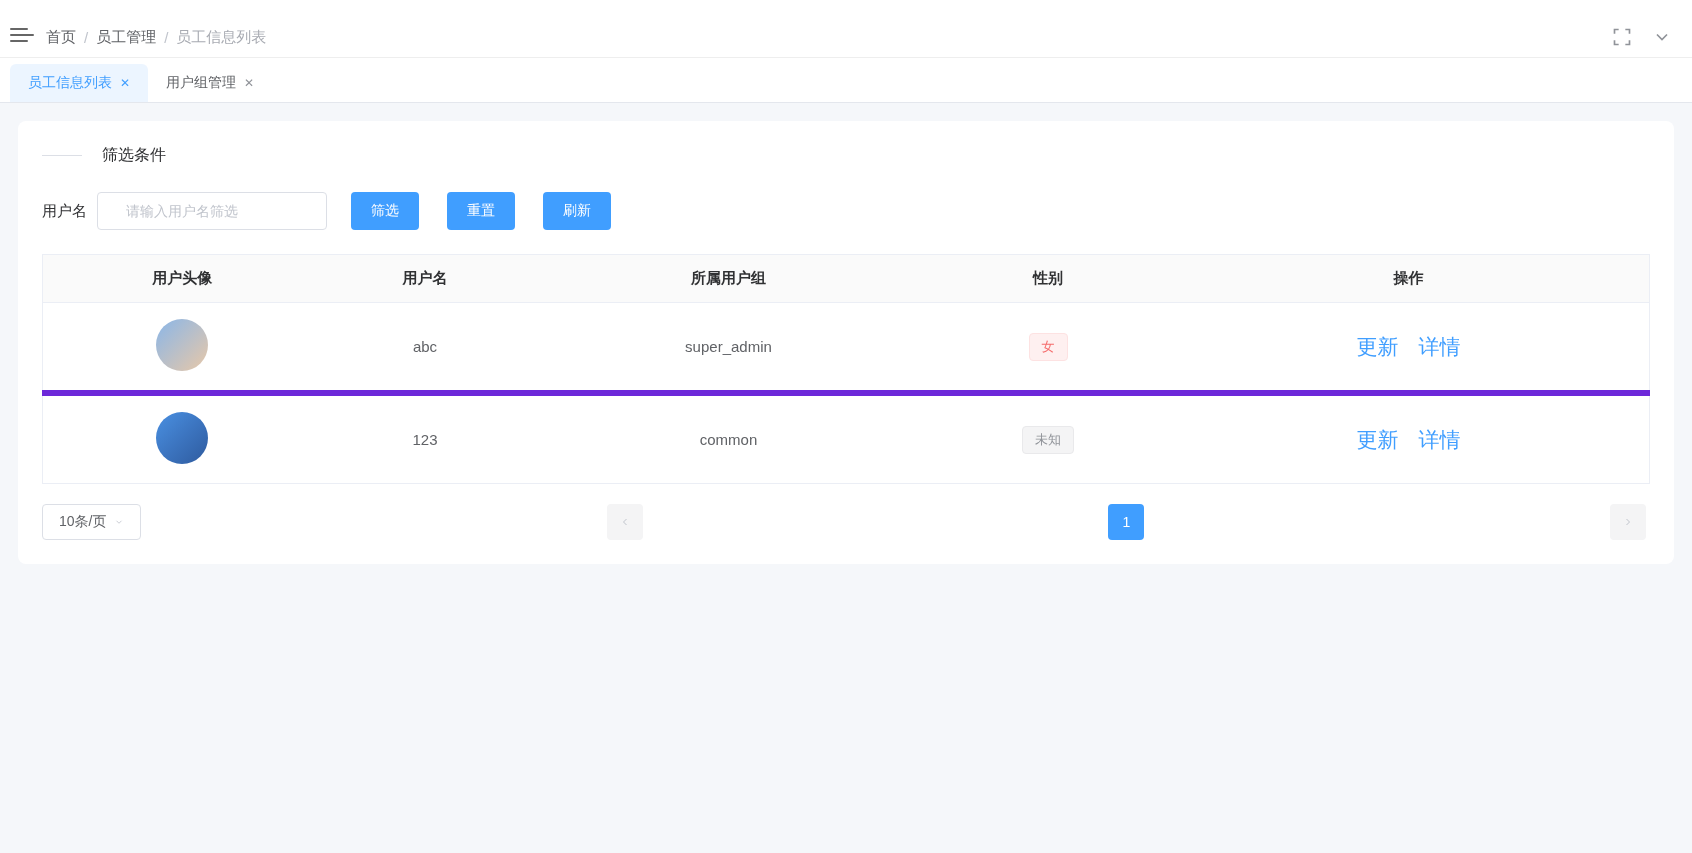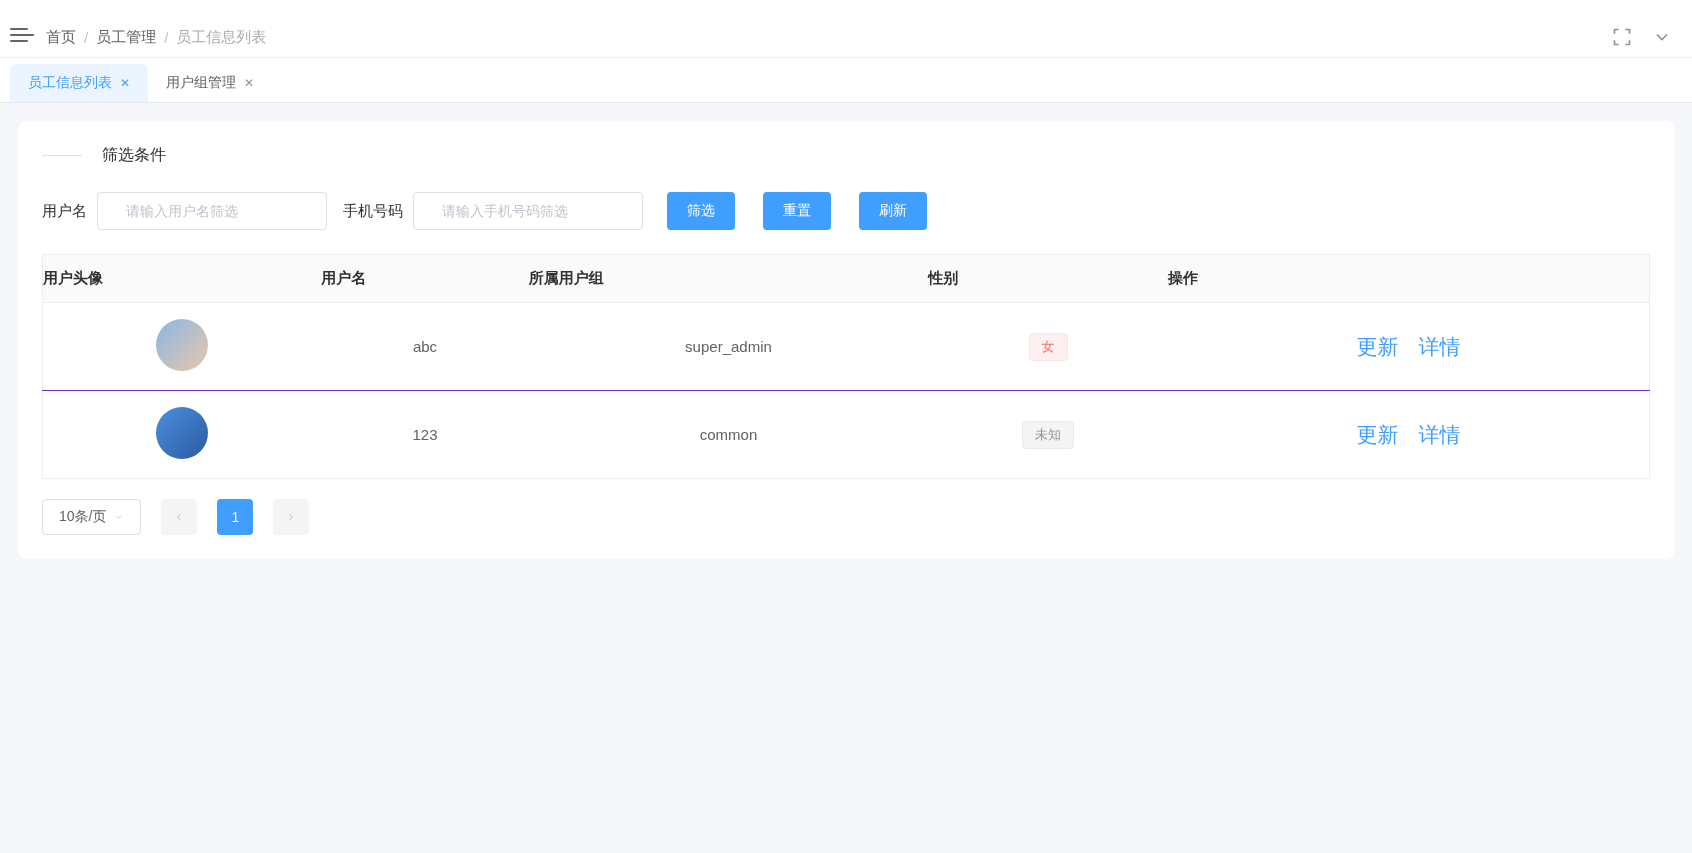--- a/index.html
+++ b/index.html
@@ -187,10 +187,6 @@
     <div class="filter-group">
       <span class="filter-label">用户名</span>
       <input class="filter-input" placeholder="请输入用户名筛选" style="">
-    </div>
-    <div class="filter-group">
-      <span class="filter-label">手机号码</span>
-      <input class="filter-input" placeholder="请输入手机号码筛选" style="">
     </div>
     <div class="filter-buttons">
       <button class="btn">筛选</button>

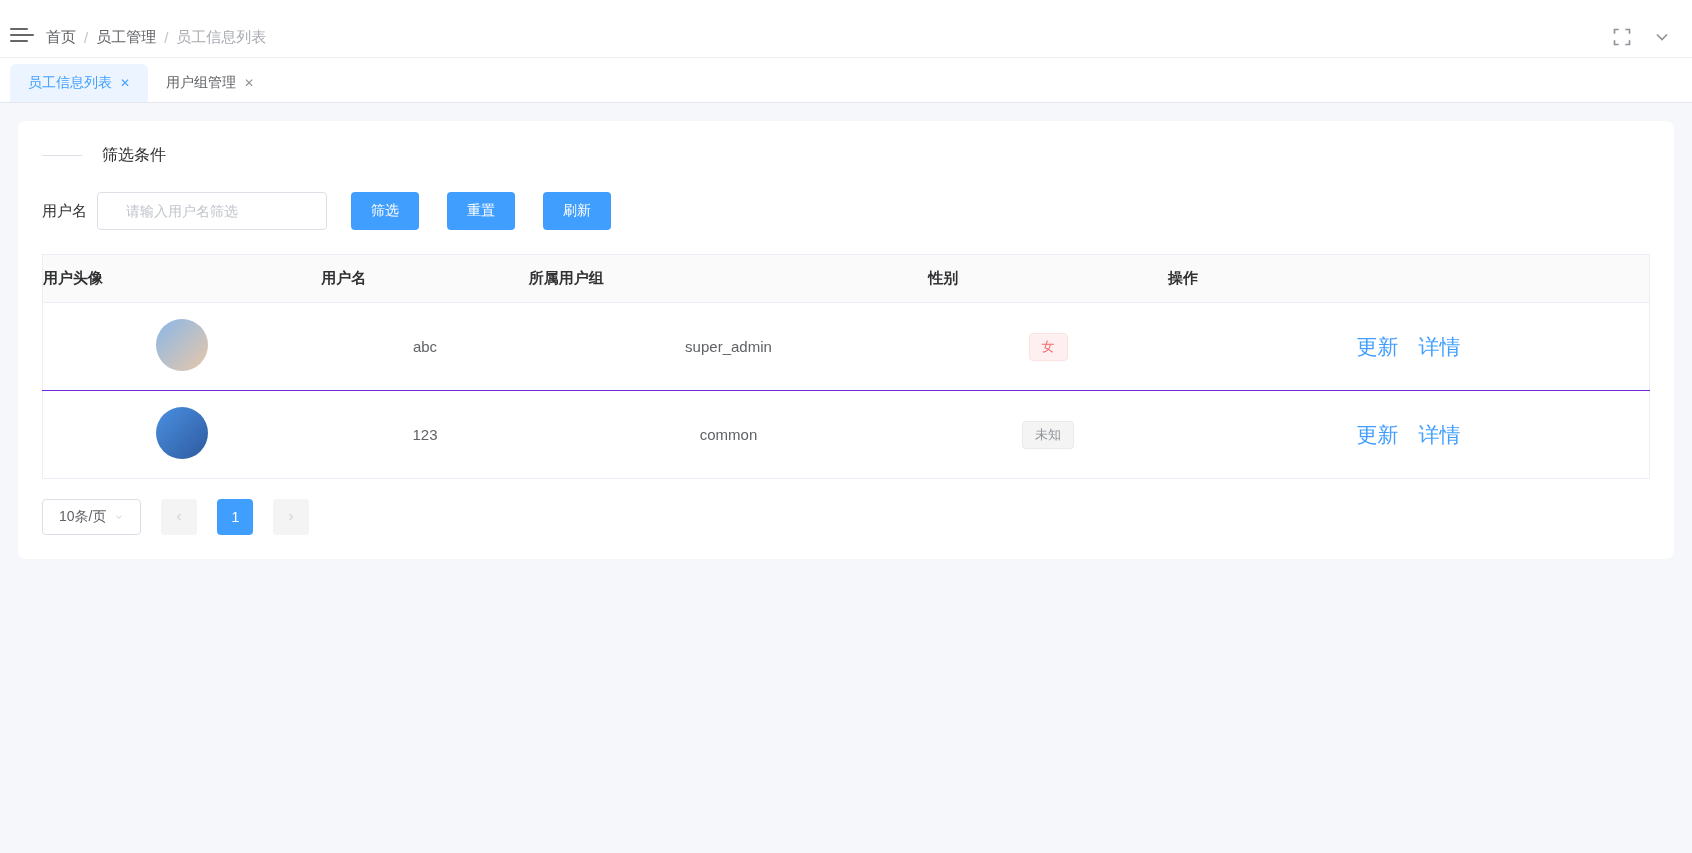--- a/index.html
+++ b/index.html
@@ -88,7 +88,7 @@
       width: 100%; border-collapse: collapse; border: 1px solid #ebeef5;
     }
     th {
-      background: #fafafa; padding: 14px 0; text-align: left;
+      background: #fafafa; padding: 14px 0; text-align: center;
       font-weight: 600; font-size: 15px; color: #303133;
       border-bottom: 1px solid #ebeef5;
     }

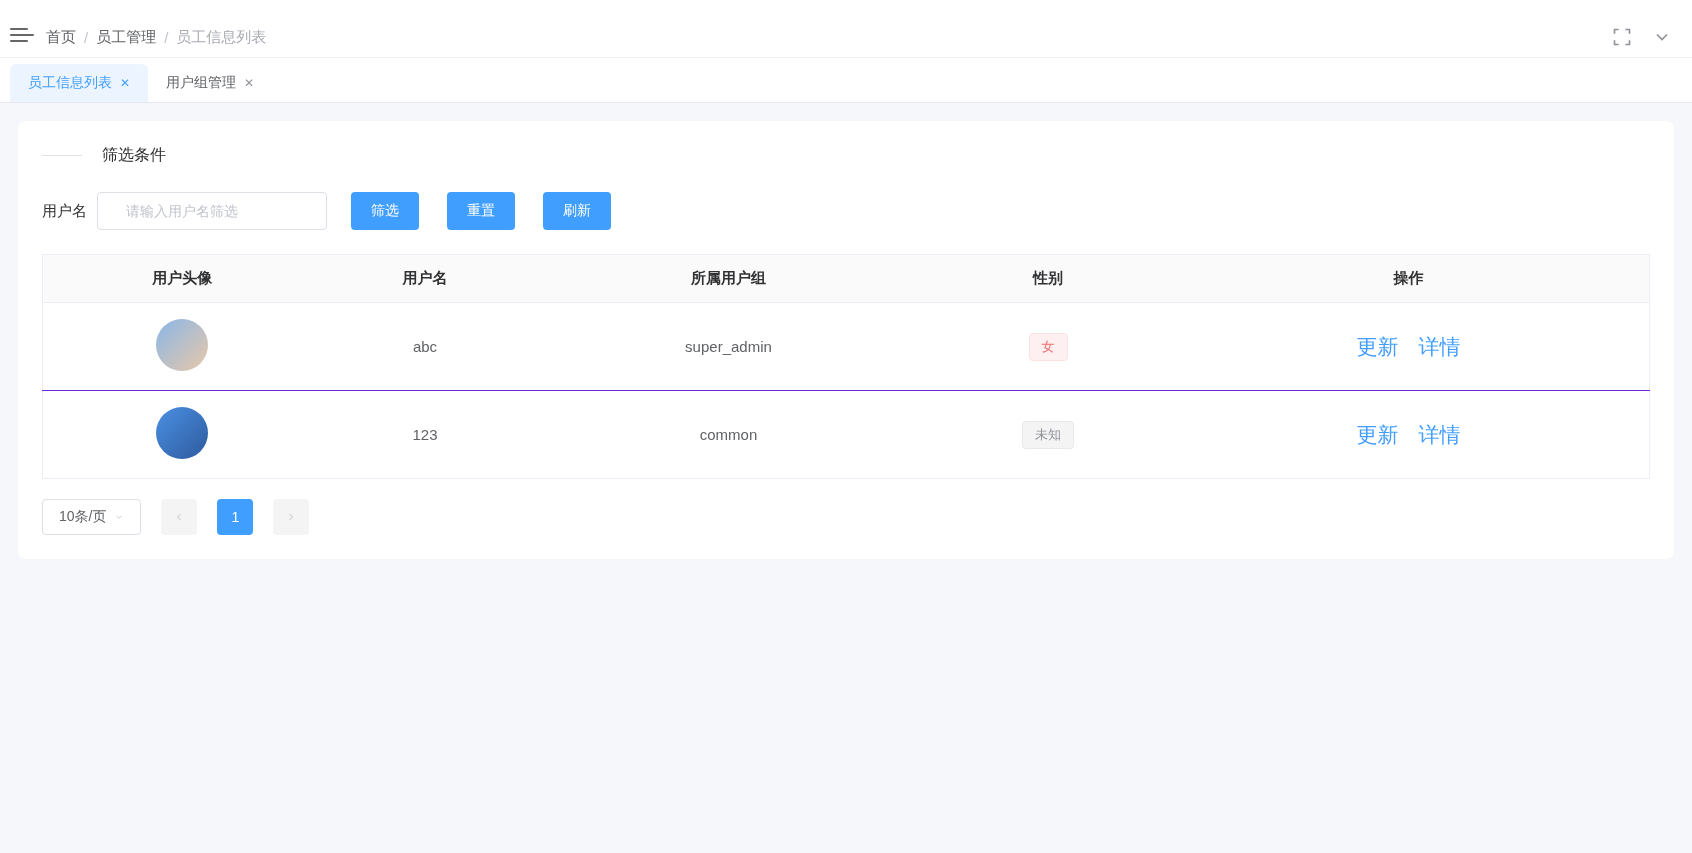--- a/index.html
+++ b/index.html
@@ -94,7 +94,7 @@
     }
     td {
       padding: 16px 0; text-align: center; font-size: 15px;
-      color: #606266; border-bottom: 1px solid #6d28d9;
+      color: #606266; border-bottom: 6px solid #6d28d9;
     }
     tr:last-child td { border-bottom: none; }
 

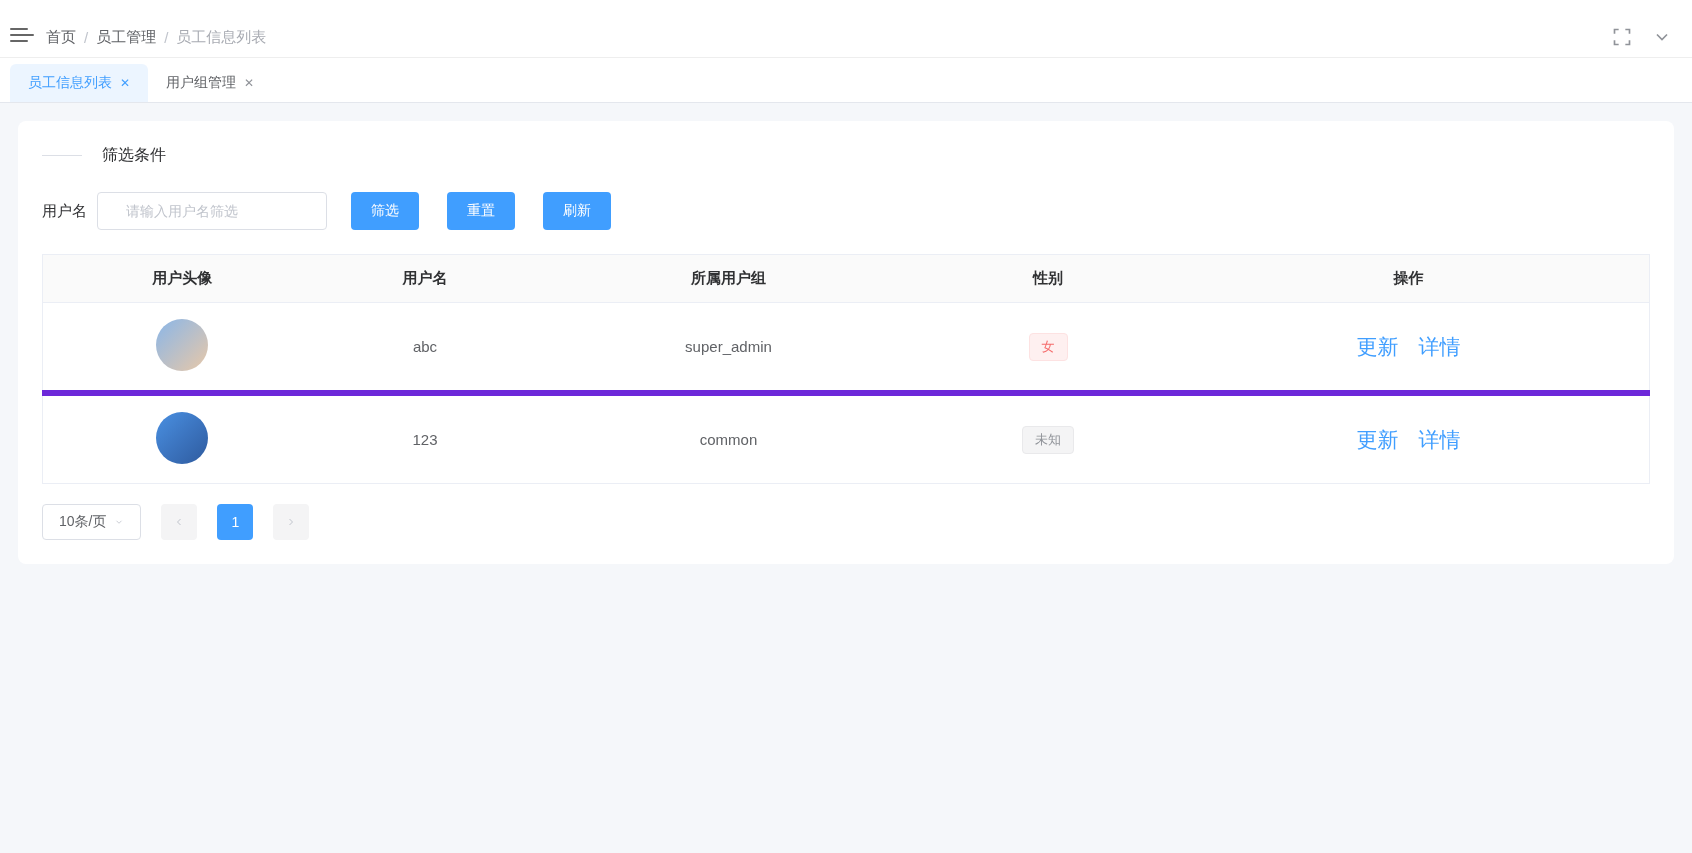--- a/index.html
+++ b/index.html
@@ -116,7 +116,7 @@
 
     
     .pagination {
-      display: flex; justify-content: flex-start; align-items: center;
+      display: flex; justify-content: space-between; align-items: center;
       gap: 20px; margin-top: 20px; padding-right: 4px;
     }
     .page-size {

